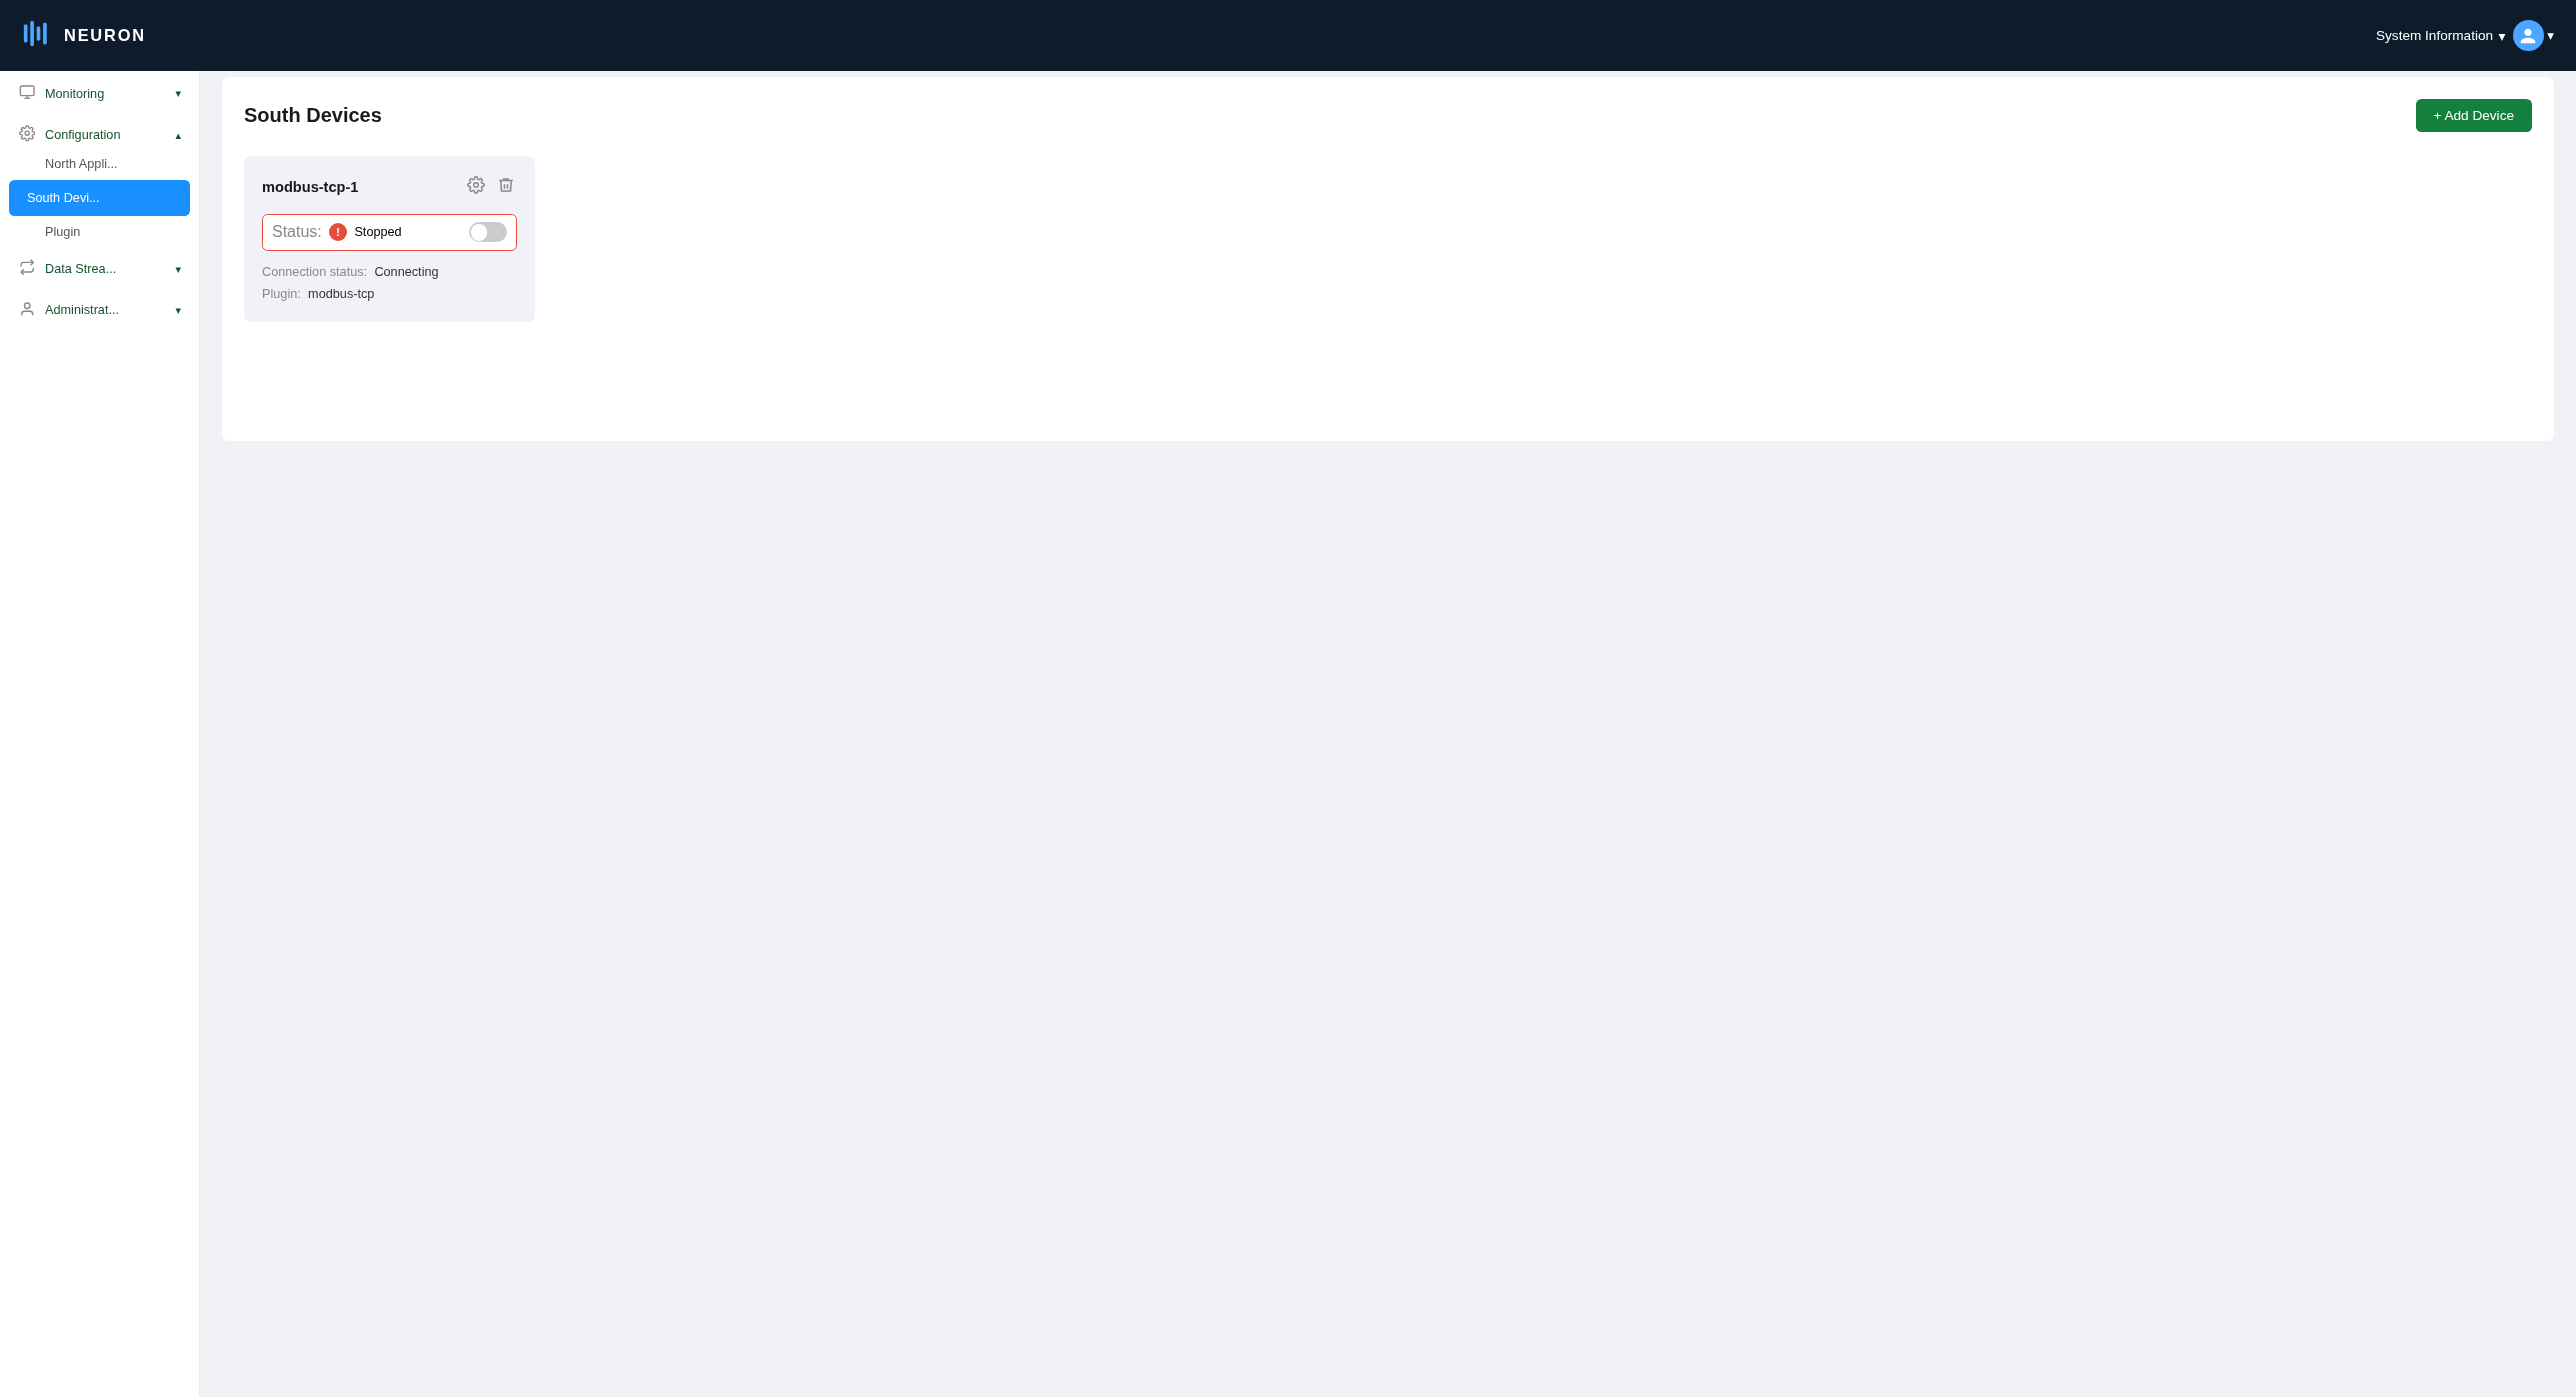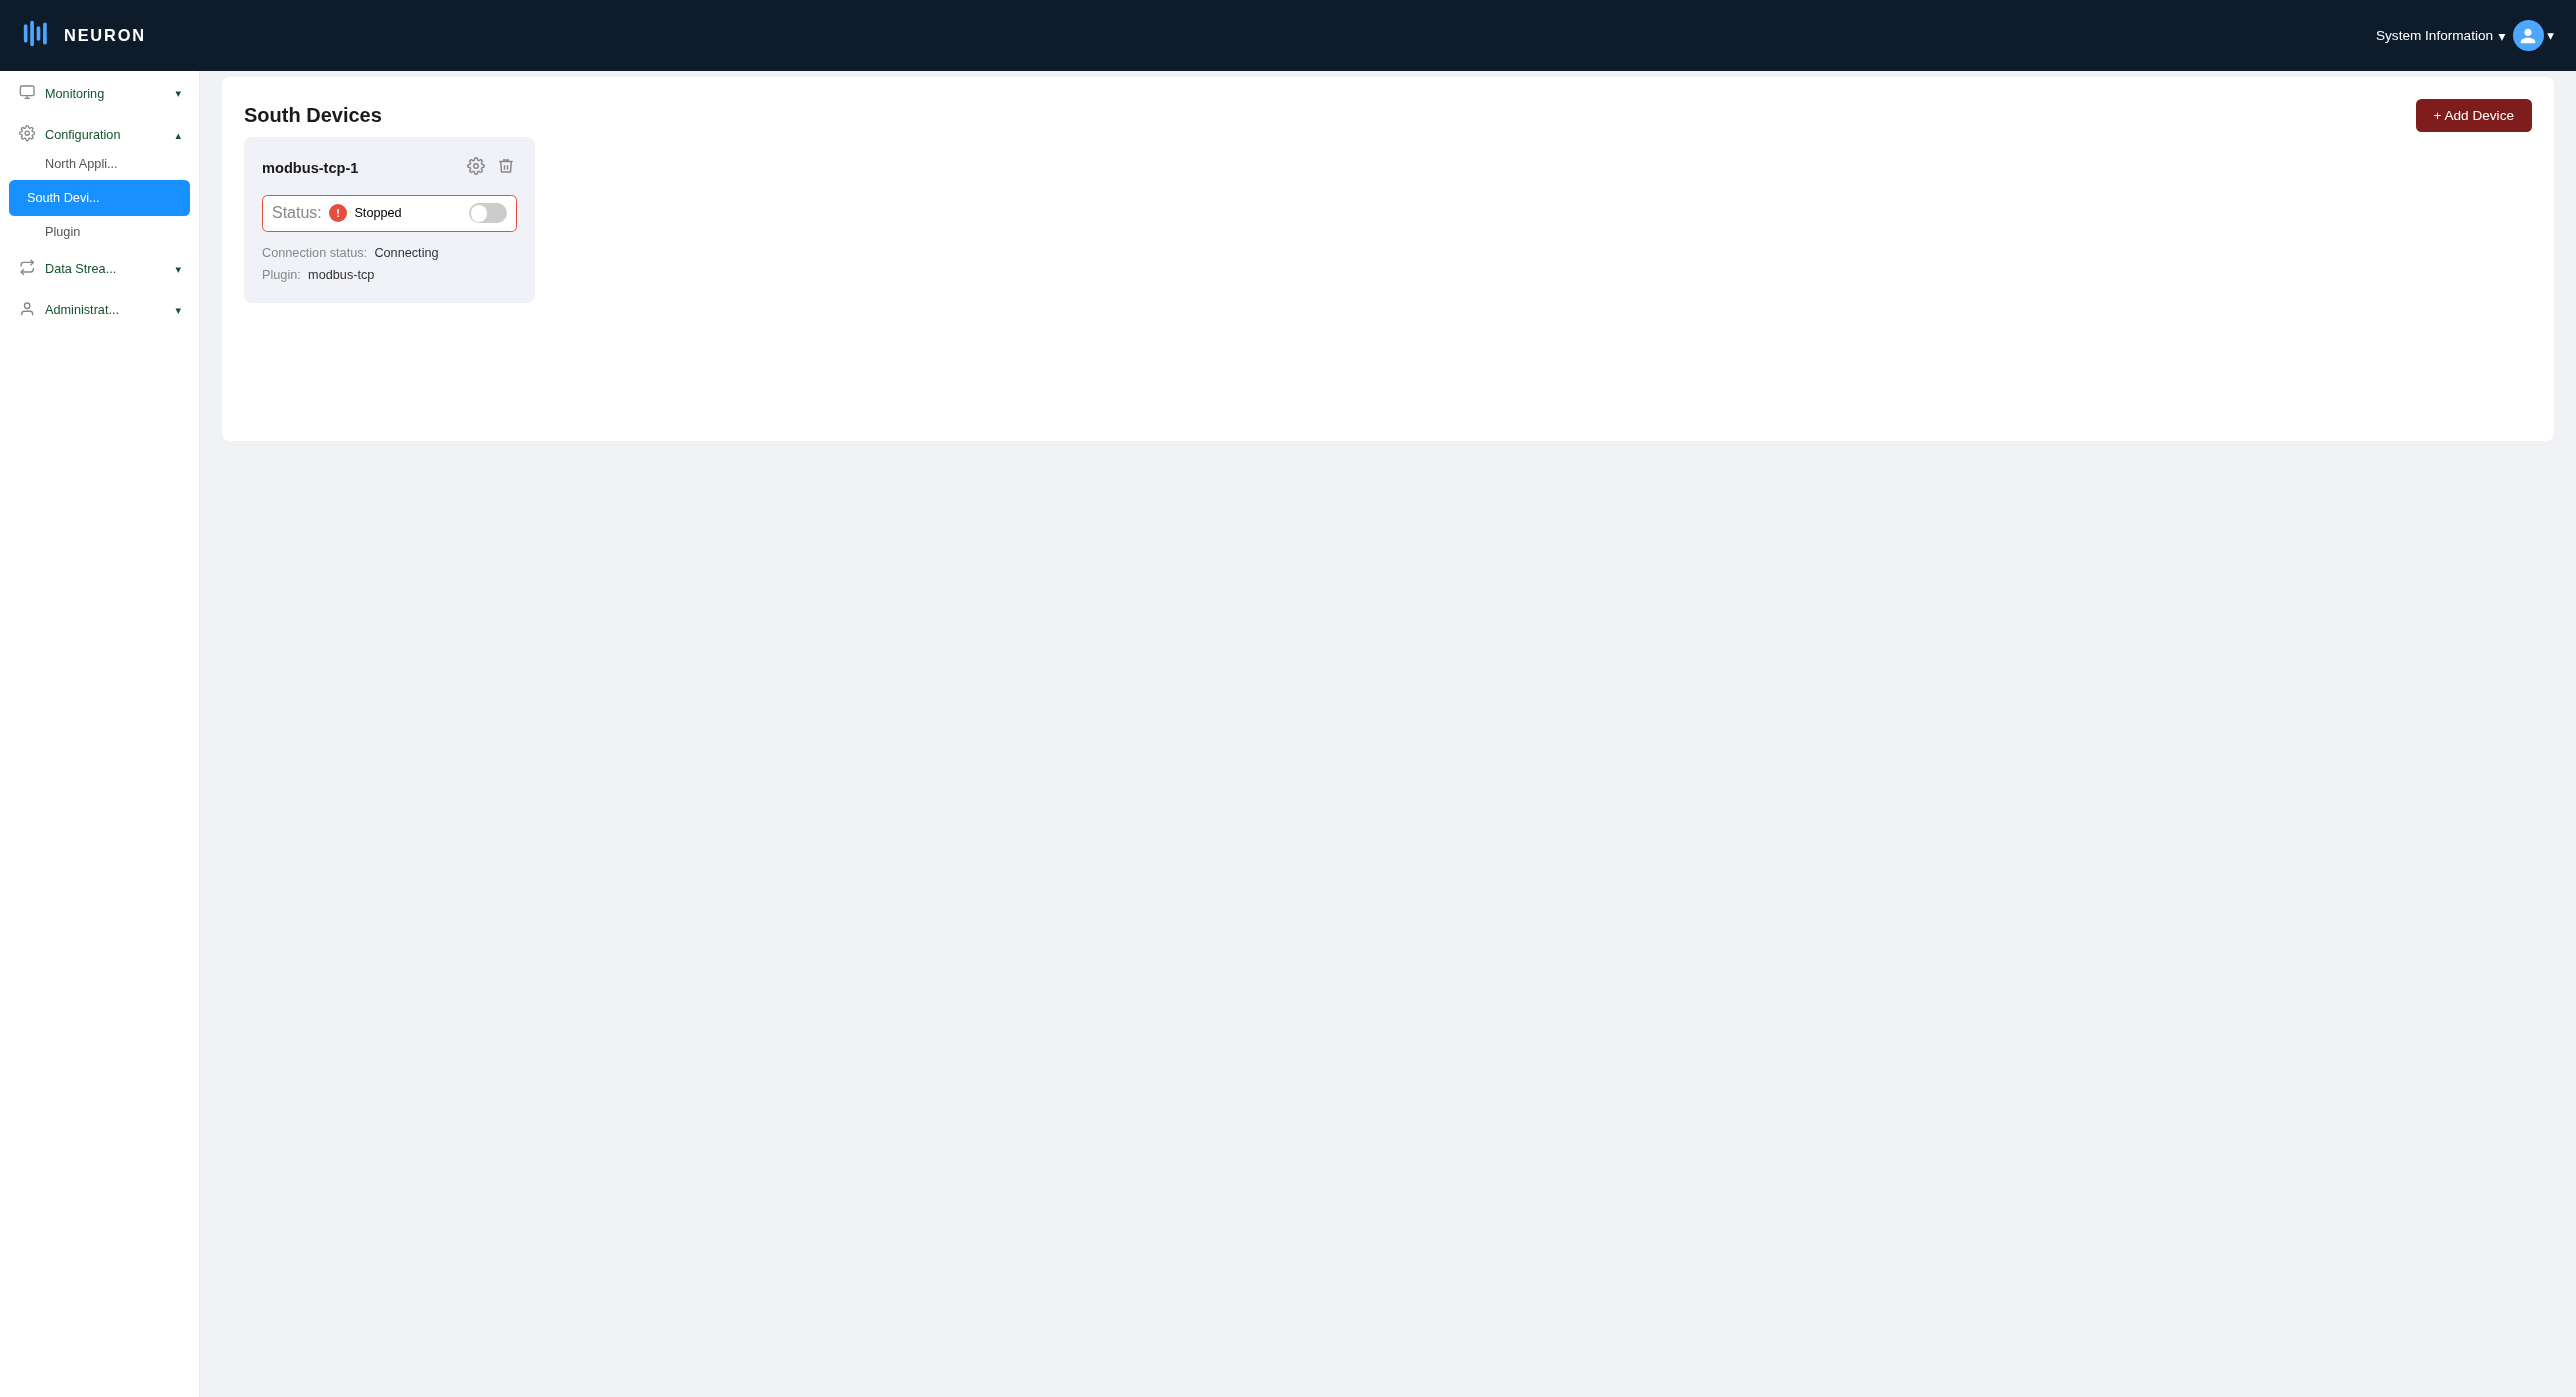--- a/index.html
+++ b/index.html
@@ -137,7 +137,7 @@
       display: flex;
       align-items: center;
       justify-content: space-between;
-      margin-bottom: 5px;
+      margin-bottom: 24px;
     }
     .page-title {
       font-size: 20px;

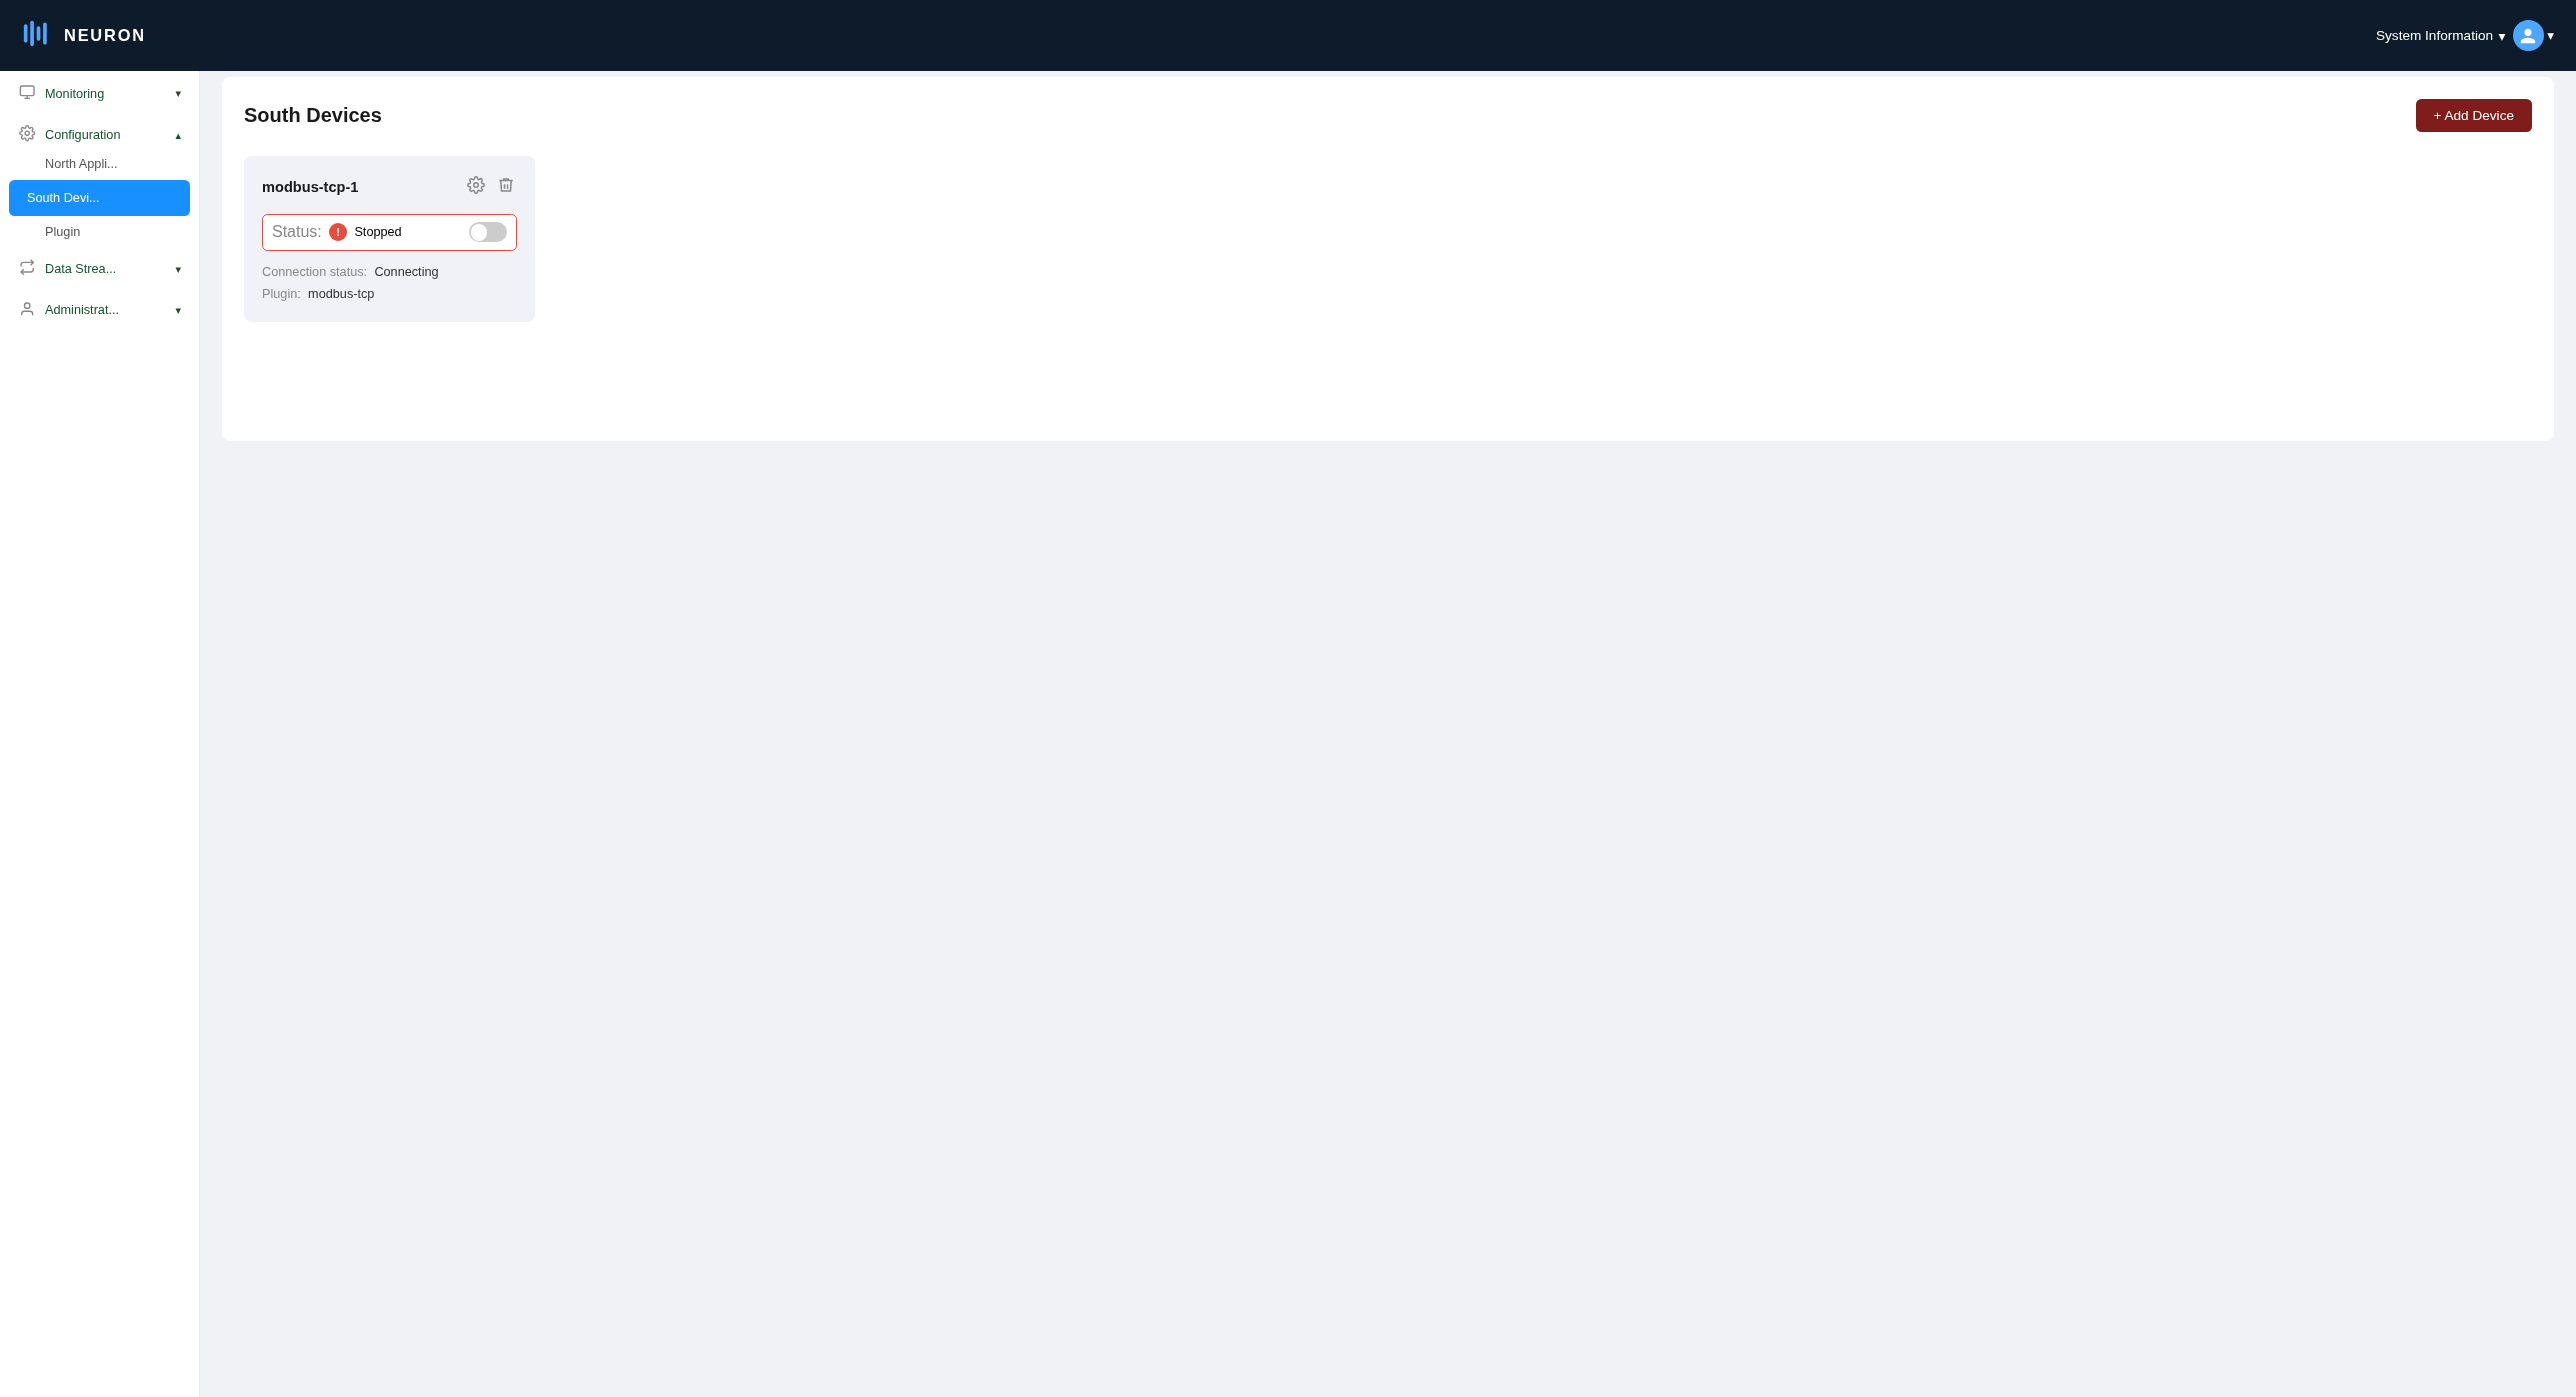--- a/index.html
+++ b/index.html
@@ -145,7 +145,7 @@
       color: #1a1a1a;
     }
     .add-device-btn {
-      background: #7f1d1d;
+      background: #15803d;
       color: #ffffff;
       border: none;
       border-radius: 5.5px;

